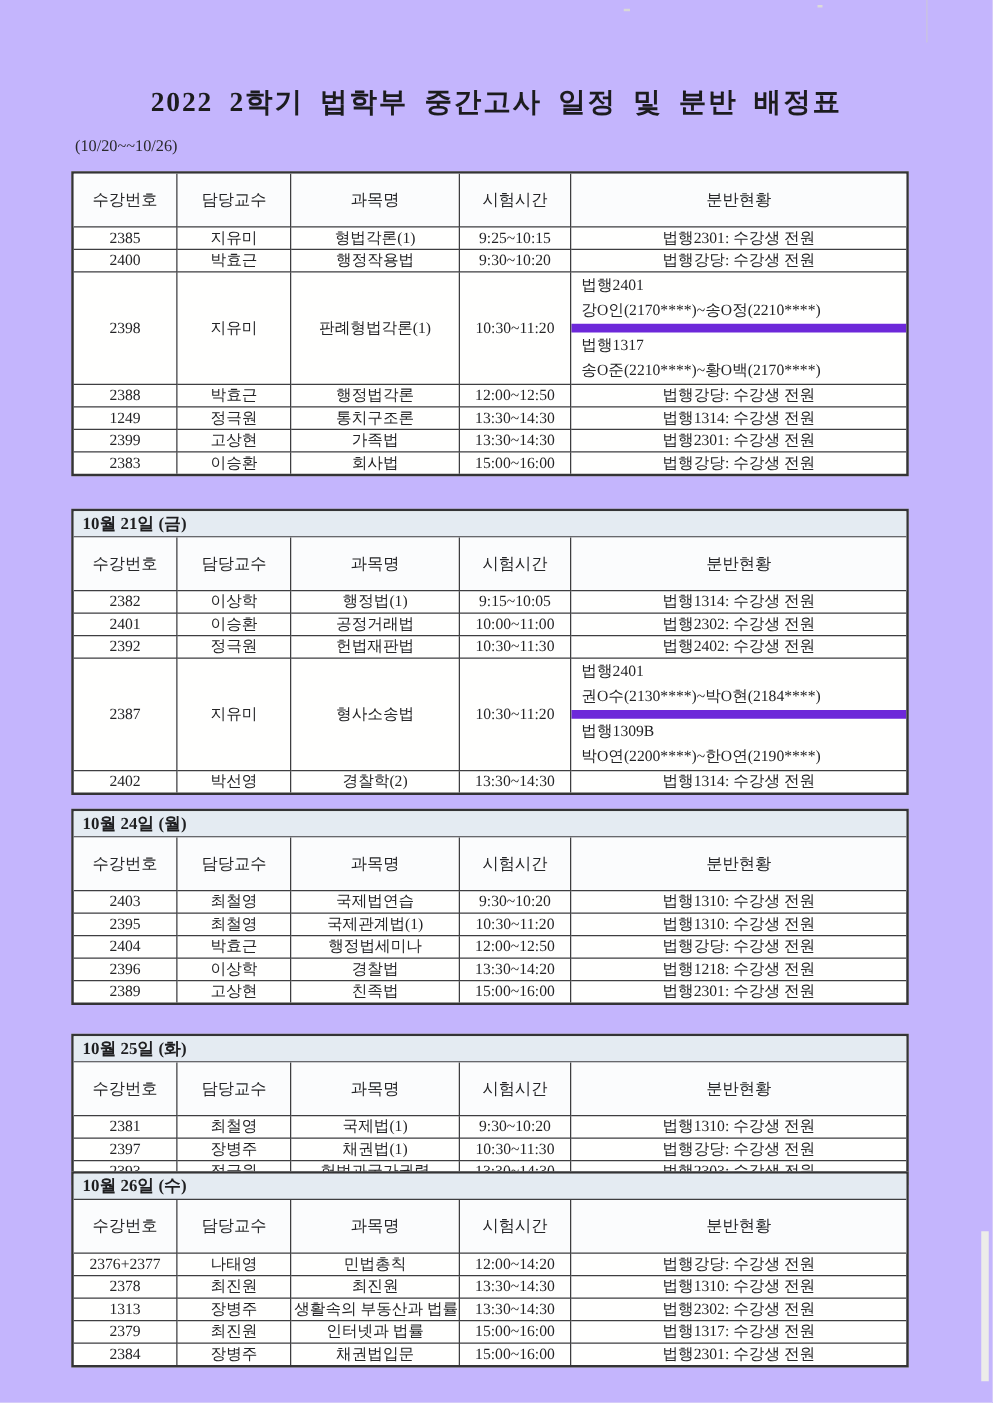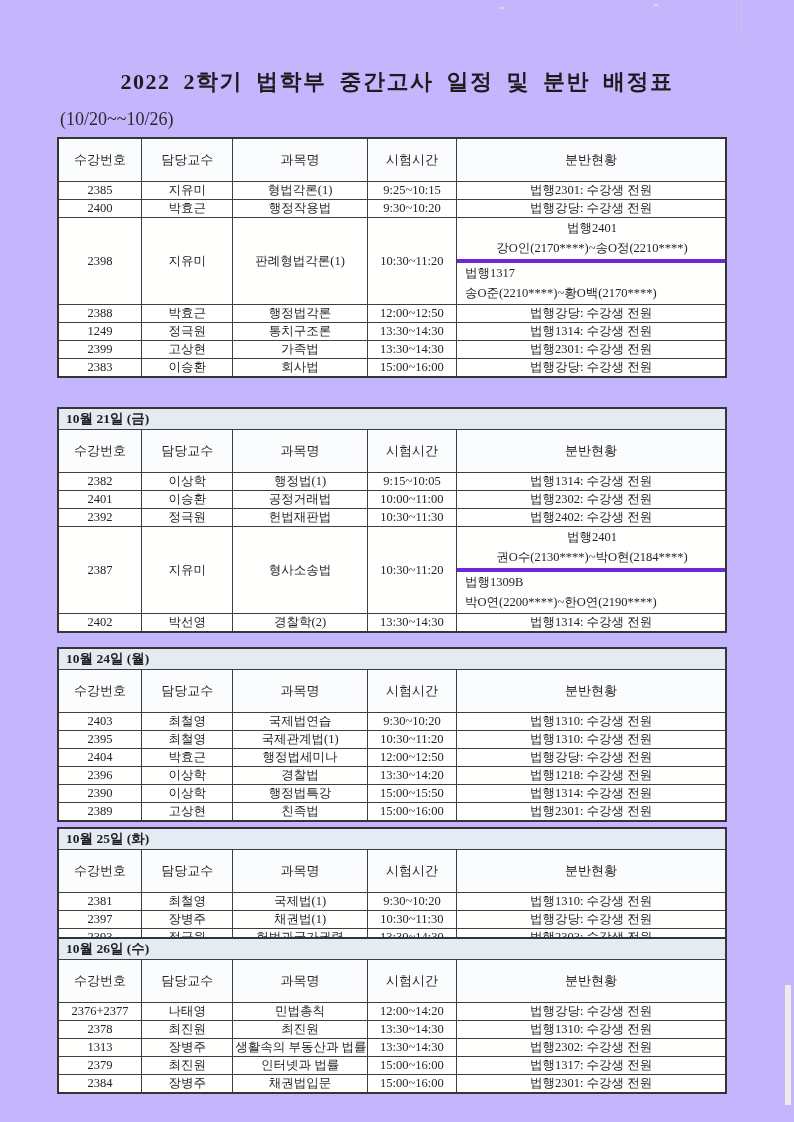--- a/index.html
+++ b/index.html
@@ -20,7 +20,7 @@
   }
   .date-range {
     position:absolute; top:109px; left:60px;
-    font-size:18px; color:#2a2a2c;
+    font-size:13px; color:#2a2a2c;
   }
   .day-table {
     position:absolute; left:57px; width:670px;

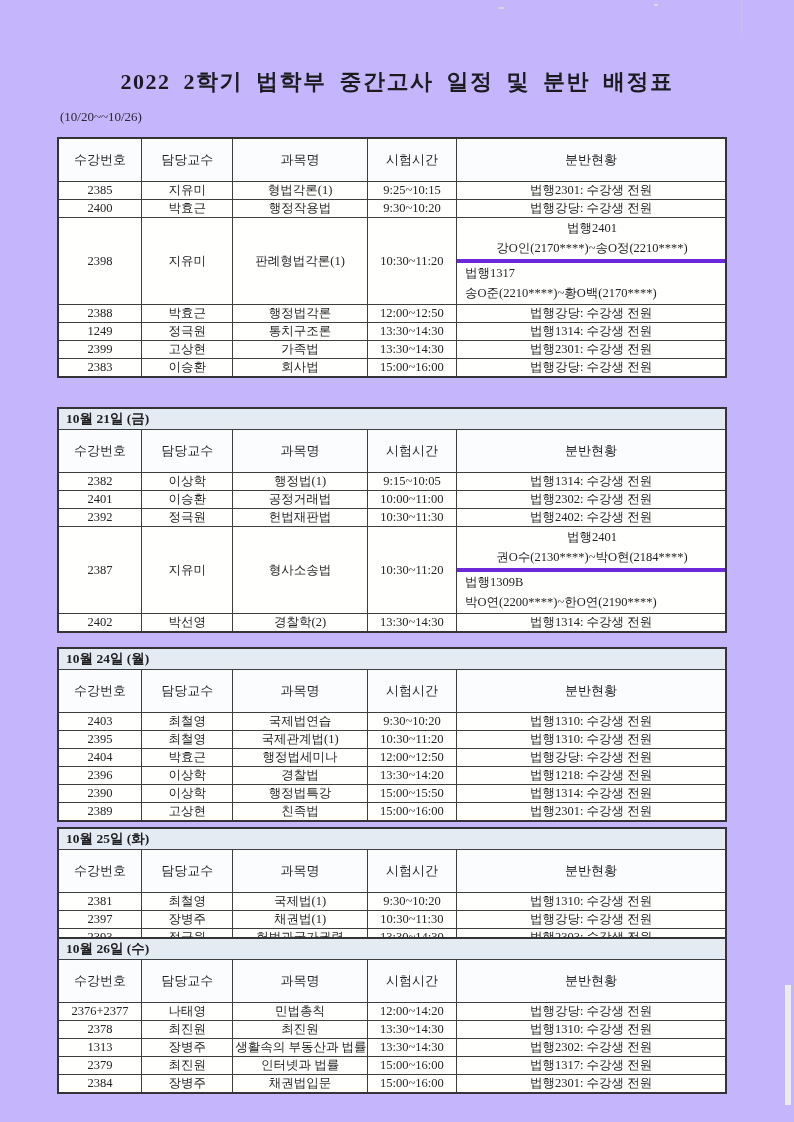--- a/index.html
+++ b/index.html
@@ -55,7 +55,7 @@
   table.grid tbody tr:last-child td { border-bottom:none; }
   td.status-cell.split { padding:0; }
   .sub-block { text-align:left; padding:0 6px 1px 8px; }
-  .sub-block.with-divider { border-bottom:4px solid #6d28d9;text-align:center; }
+  .sub-block.with-divider { border-bottom:7px solid #6d28d9; }
   .sub-block .line { height:20px; line-height:20.5px; white-space:nowrap; }
   
   .artifact { position:absolute; pointer-events:none; }

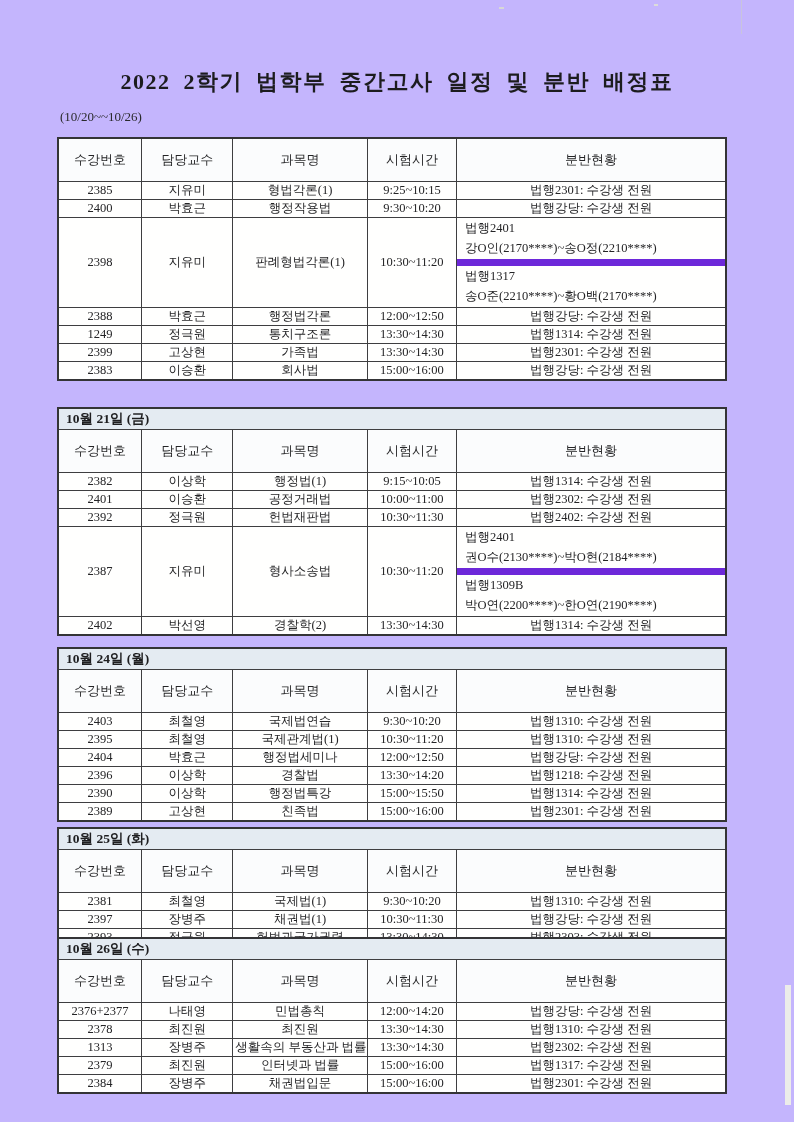--- a/index.html
+++ b/index.html
@@ -273,13 +273,6 @@
               <td class="status-cell">법행1218: 수강생 전원</td>
             </tr>
             <tr>
-              <td>2390</td>
-              <td>이상학</td>
-              <td>행정법특강</td>
-              <td>15:00~15:50</td>
-              <td class="status-cell">법행1314: 수강생 전원</td>
-            </tr>
-            <tr>
               <td>2389</td>
               <td>고상현</td>
               <td>친족법</td>

